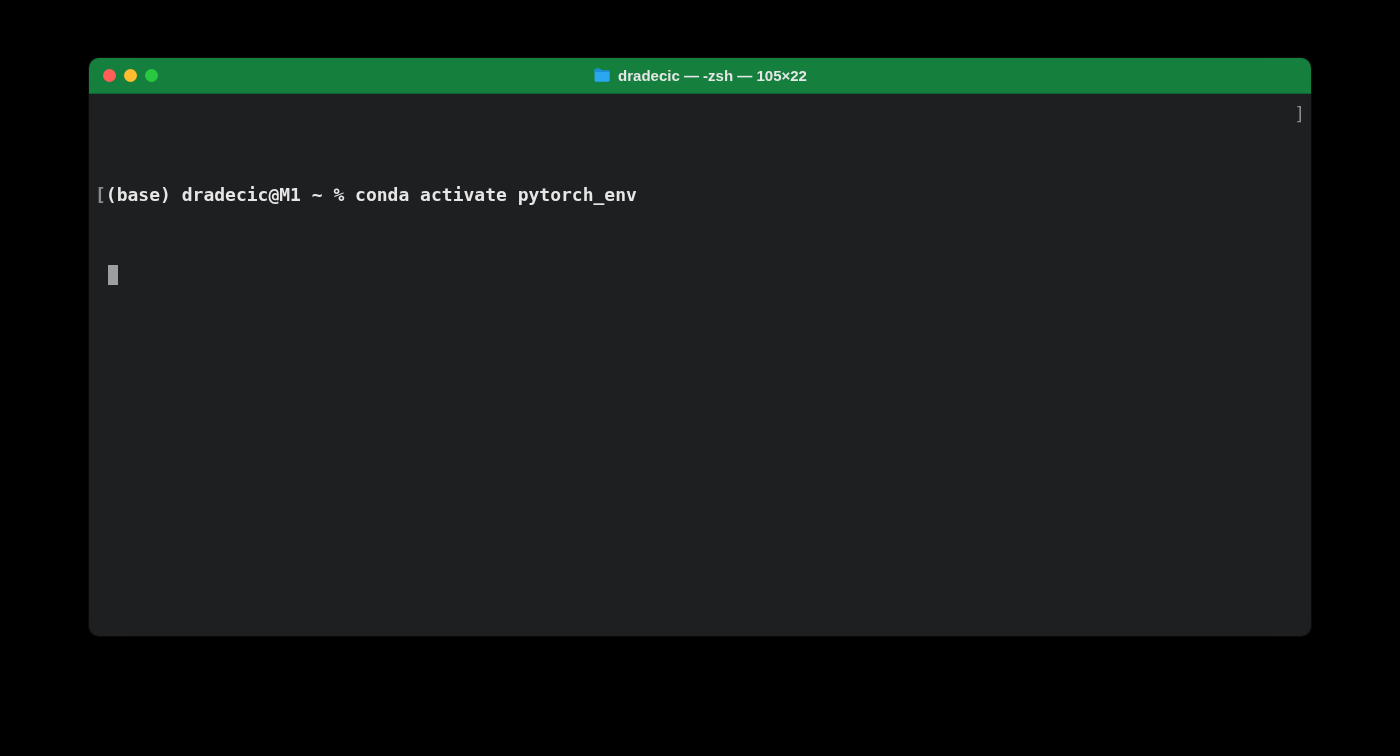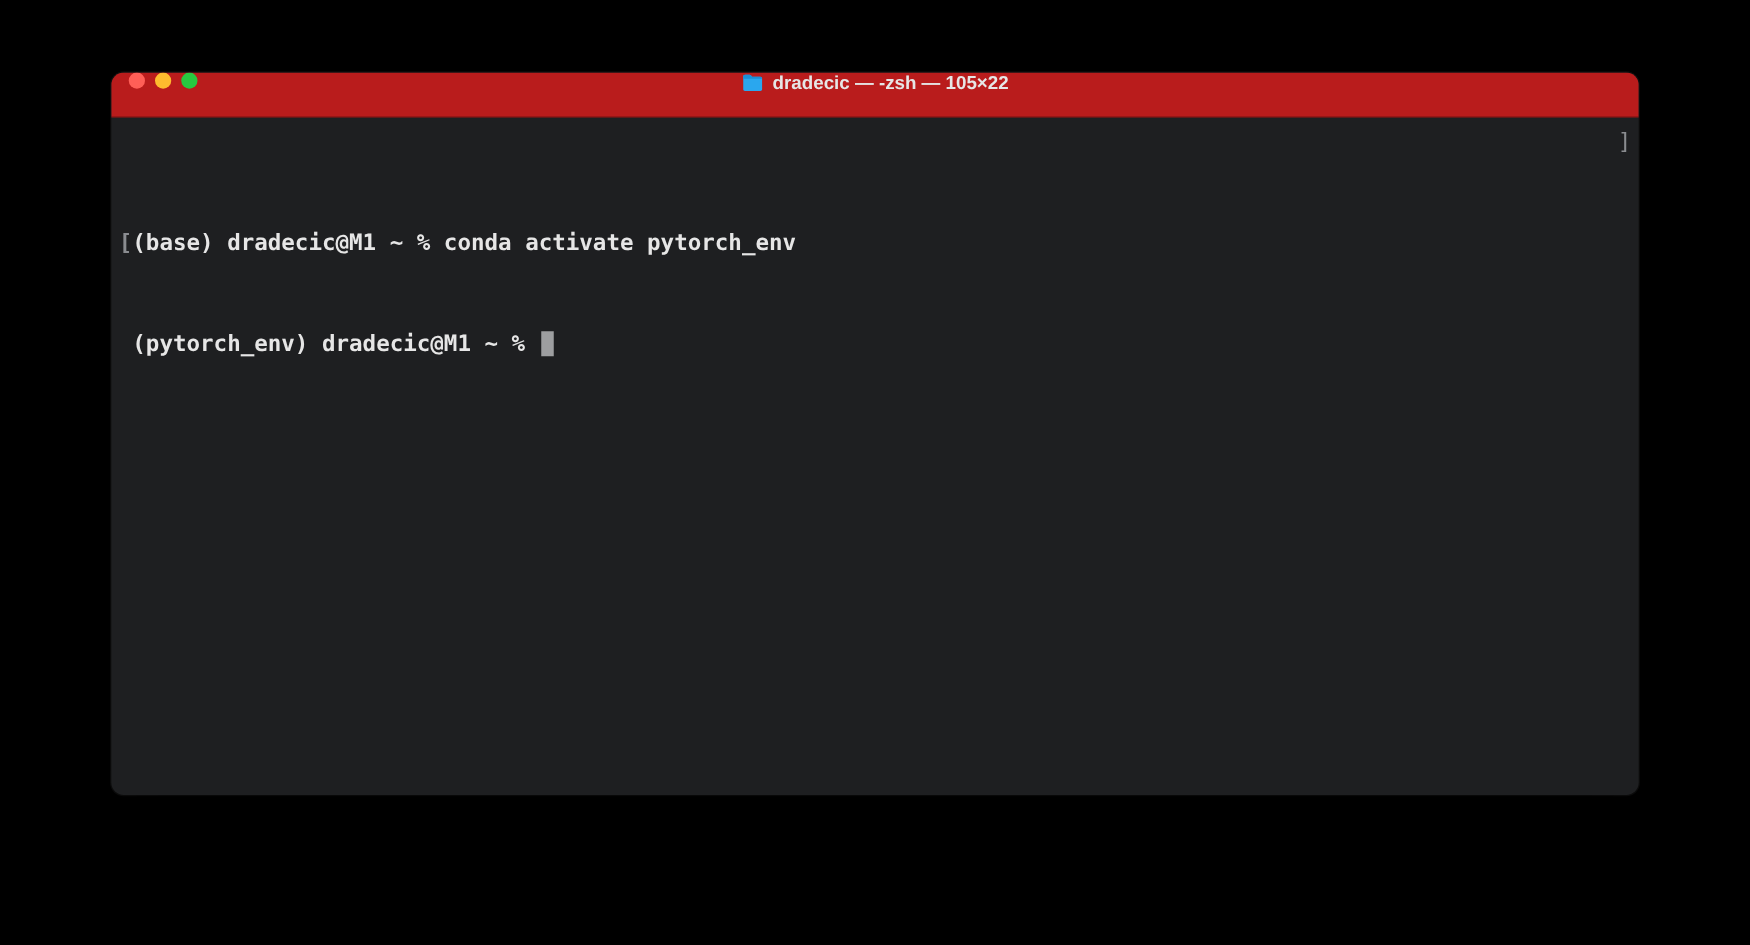--- a/index.html
+++ b/index.html
@@ -29,9 +29,9 @@
     }
     .title-bar {
       height: 36px;
-      background: #b91c1c;
+      background: #15803d;
       display: flex;
-      align-items: flex-start;
+      align-items: center;
       padding: 0 14px;
       position: relative;
       flex-shrink: 0;

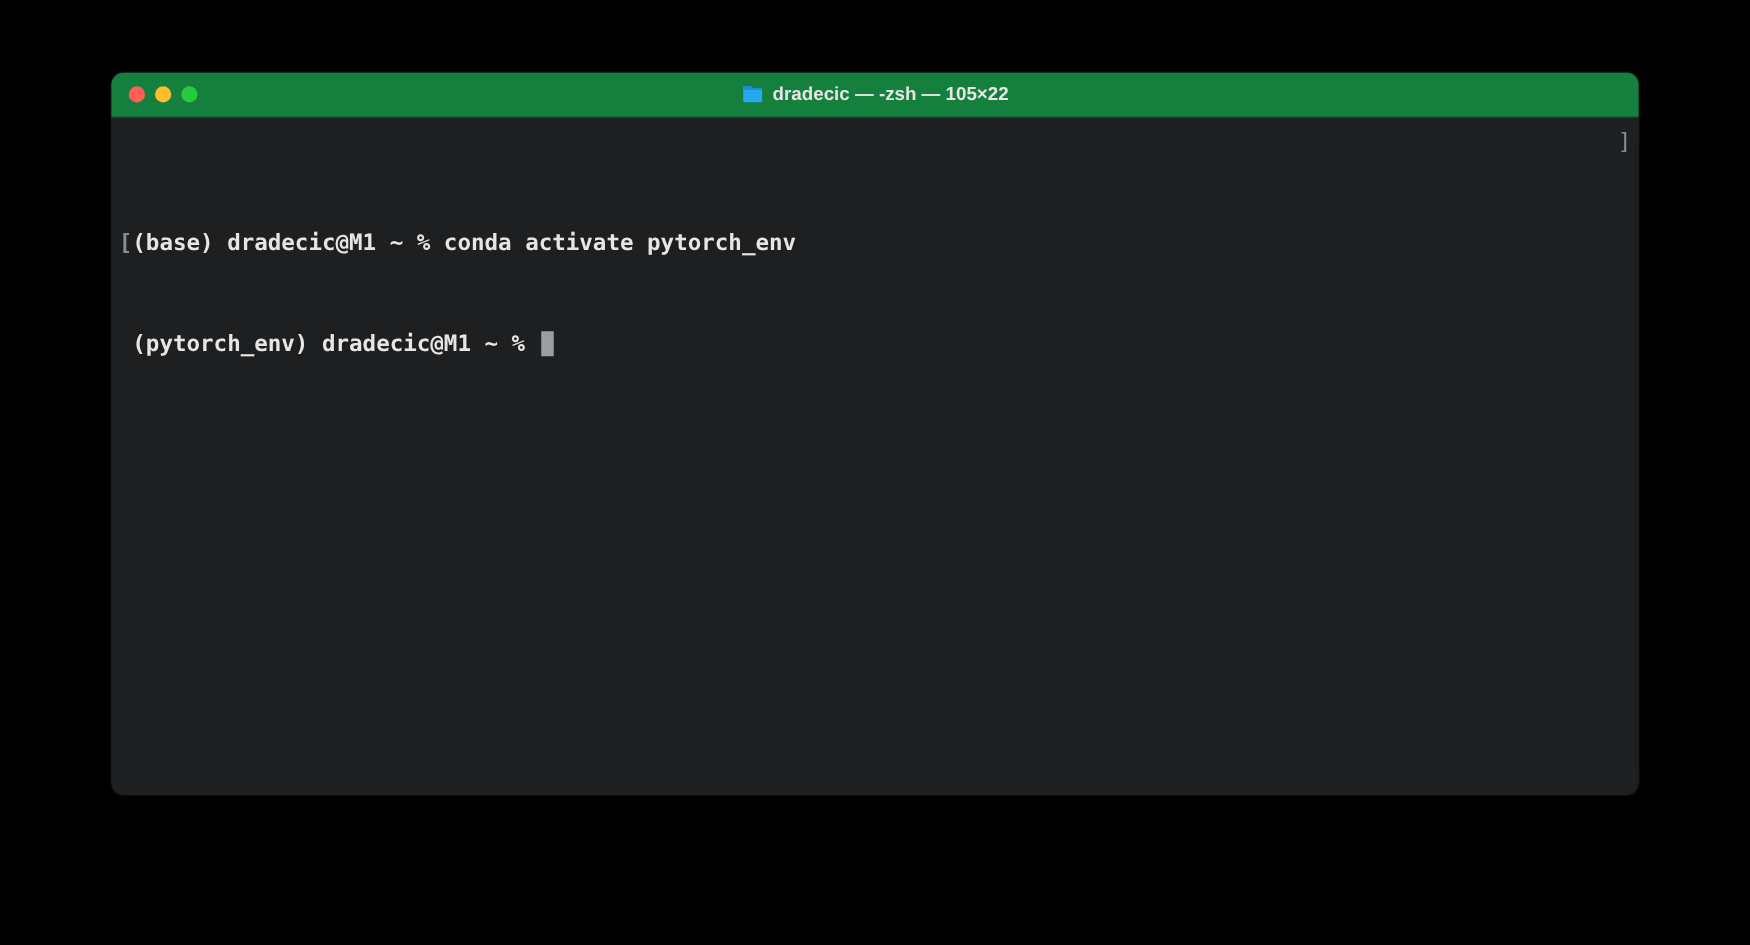--- a/index.html
+++ b/index.html
@@ -131,7 +131,7 @@
   <div class="terminal-body">
     <span class="right-bracket">]</span>
     <span class="term-line"><span class="dim-bracket">[</span><span>(base) dradecic@M1 ~ % </span><span>conda activate pytorch_env</span></span>
-    <span class="term-line"><span class="dim-bracket"> </span><span>(pytorch_env) dradecic@M1 ~ % </span><span></span><span class="cursor-block"></span></span>
+    <span class="term-line"><span class="dim-bracket"> </span><span></span><span class="cursor-block"></span></span>
   </div>
 
 </div>

